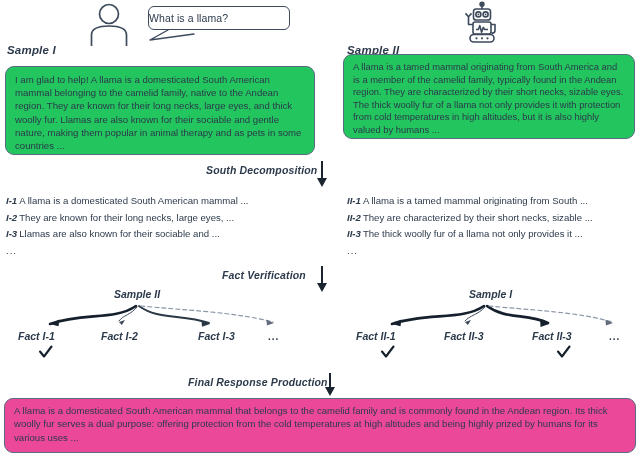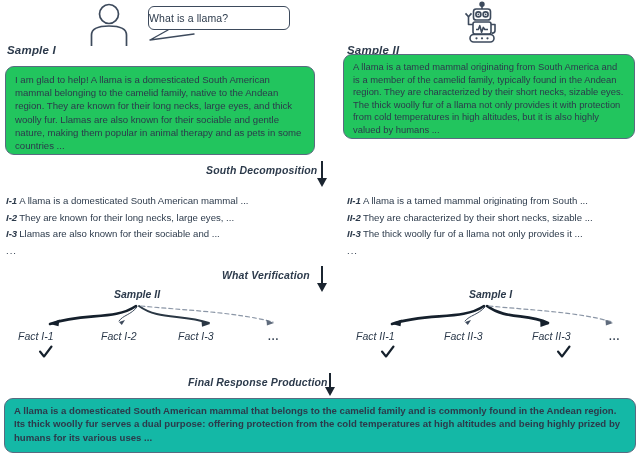--- a/index.html
+++ b/index.html
@@ -237,7 +237,7 @@
     <div class="fact-ellipsis">...</div>
   </div>
 
-  <div class="abs stage-caption" id="caption-verification">What Verification</div>
+  <div class="abs stage-caption" id="caption-verification">Fact Verification</div>
   <div class="abs down-arrow" id="arrow-verification">
     <svg viewBox="0 0 16 28" width="16" height="28">
       <line x1="8" y1="1" x2="8" y2="20" stroke="#1b2530" stroke-width="2"></line>

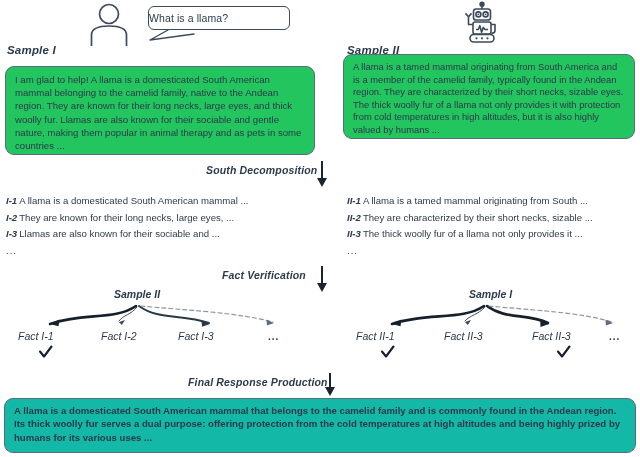--- a/index.html
+++ b/index.html
@@ -118,7 +118,7 @@
   .leaf-label {
     position: absolute;
     font-style: italic;
-    font-weight: normal;
+    font-weight: bold;
     font-size: 10.5px;
     color: #2c3a4b;
     white-space: nowrap;

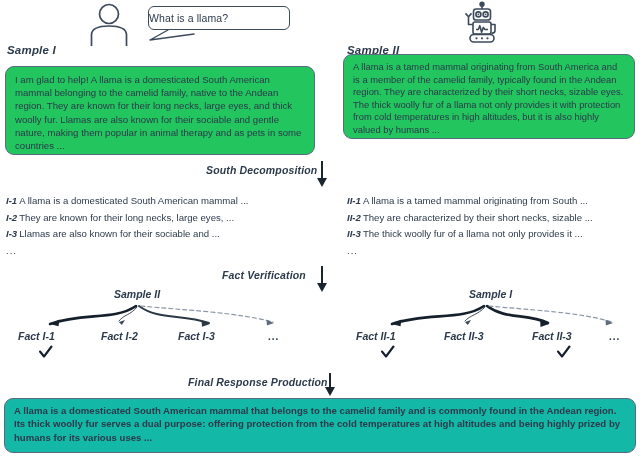--- a/index.html
+++ b/index.html
@@ -265,7 +265,7 @@
 
     <div class="leaf-label" style="left:12px; top:42px;">Fact I-1</div>
     <div class="leaf-label" style="left:95px; top:42px;">Fact I-2</div>
-    <div class="leaf-label" style="left:172px; top:42px;">Fact I-3</div>
+    <div class="leaf-label" style="left:192px; top:42px;">Fact I-3</div>
     <div class="leaf-ellipsis" style="left:262px; top:43px;">...</div>
 
     <div class="check" style="left:32px; top:57px;">

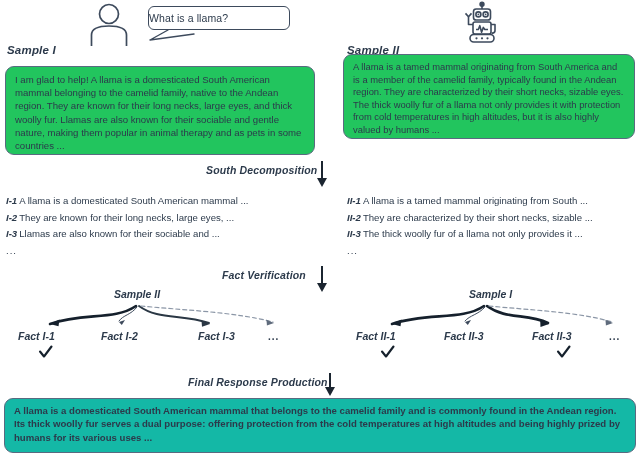--- a/index.html
+++ b/index.html
@@ -137,10 +137,9 @@
     left: 4px; top: 398px; width: 632px; height: 55px;
     border: 1.3px solid #5a6a80;
     border-radius: 9px;
-    background: #14b8a6;
+    background: #ec4899;
     box-sizing: border-box;
     padding: 5px 9px;
-    font-weight: bold;
   }
   #final-box .body {
     font-size: 9.6px;

